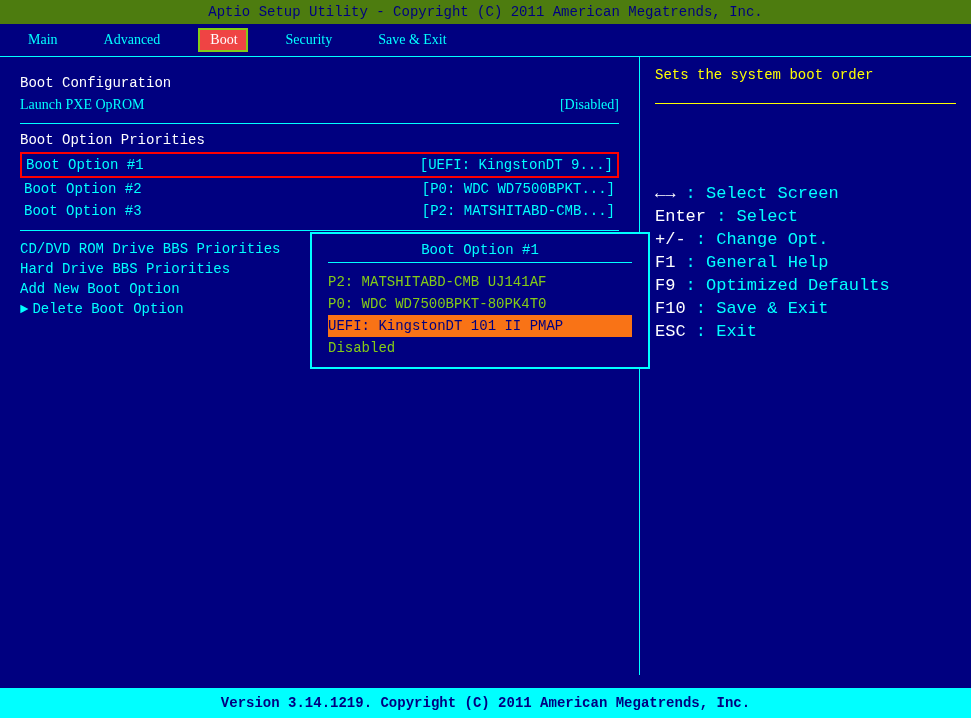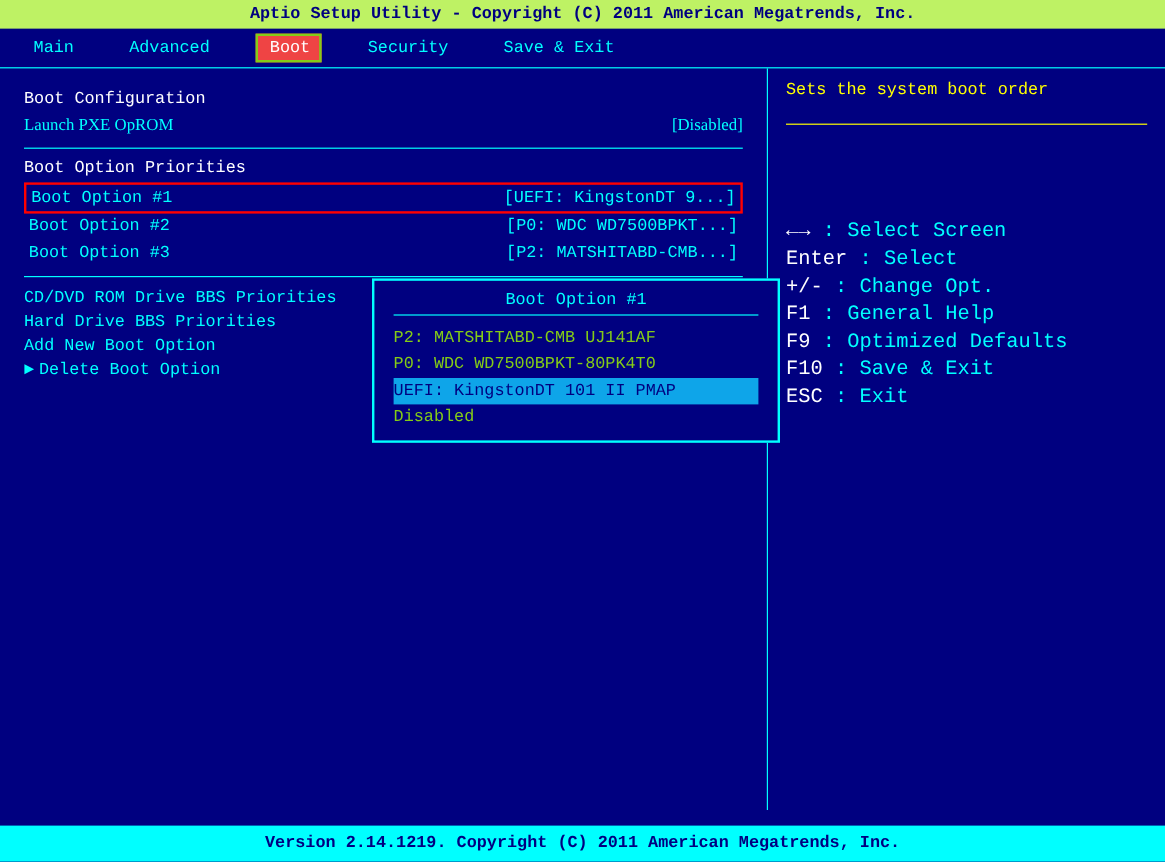--- a/index.html
+++ b/index.html
@@ -16,11 +16,11 @@
 
     
     #title-bar {
-      background: #bef264;
+      background: #4d7c0f;
       color: #000080;
       text-align: center;
       padding: 4px 0;
-      font-weight: bold;
+      font-weight: normal;
     }
 
     

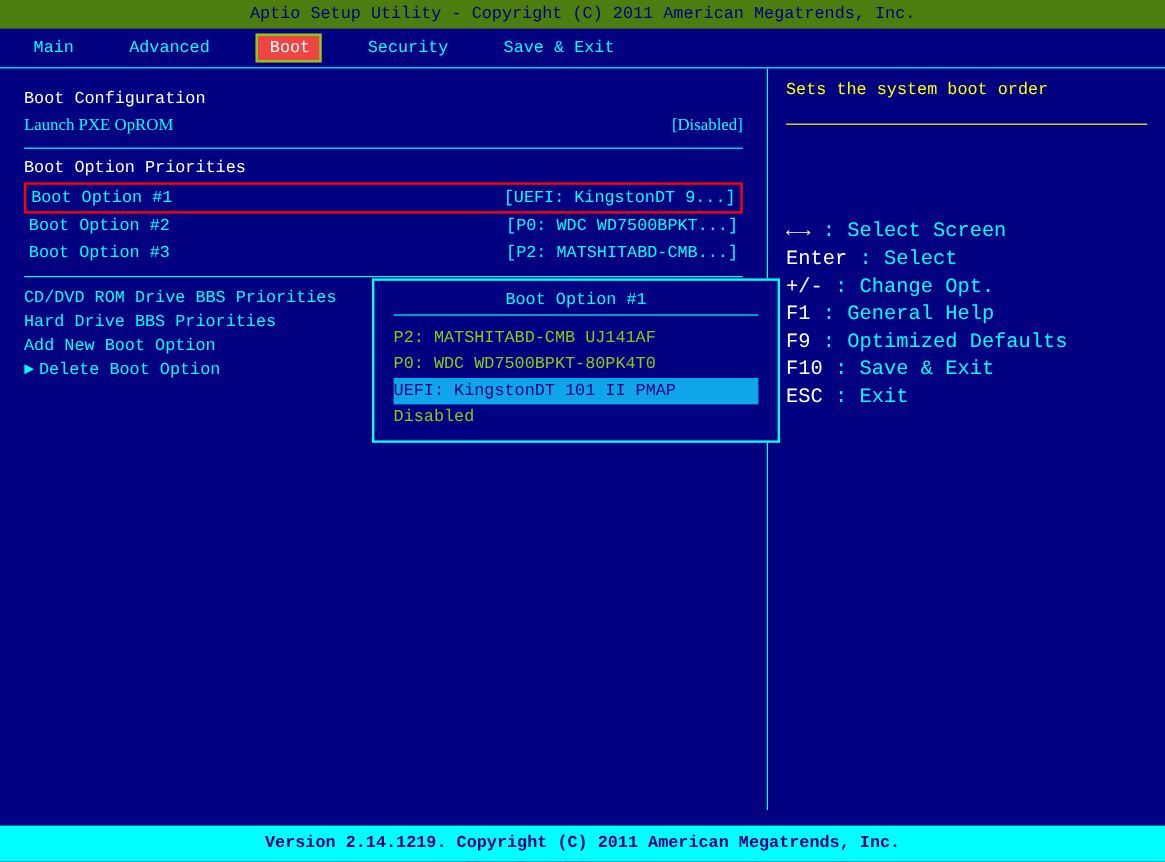--- a/index.html
+++ b/index.html
@@ -33,6 +33,7 @@
       padding: 4px 20px;
       gap: 30px;
       border-bottom: 1px solid #00FFFF;
+      font-family: Liberation Serif, serif;
     }
 
     .menu-item {

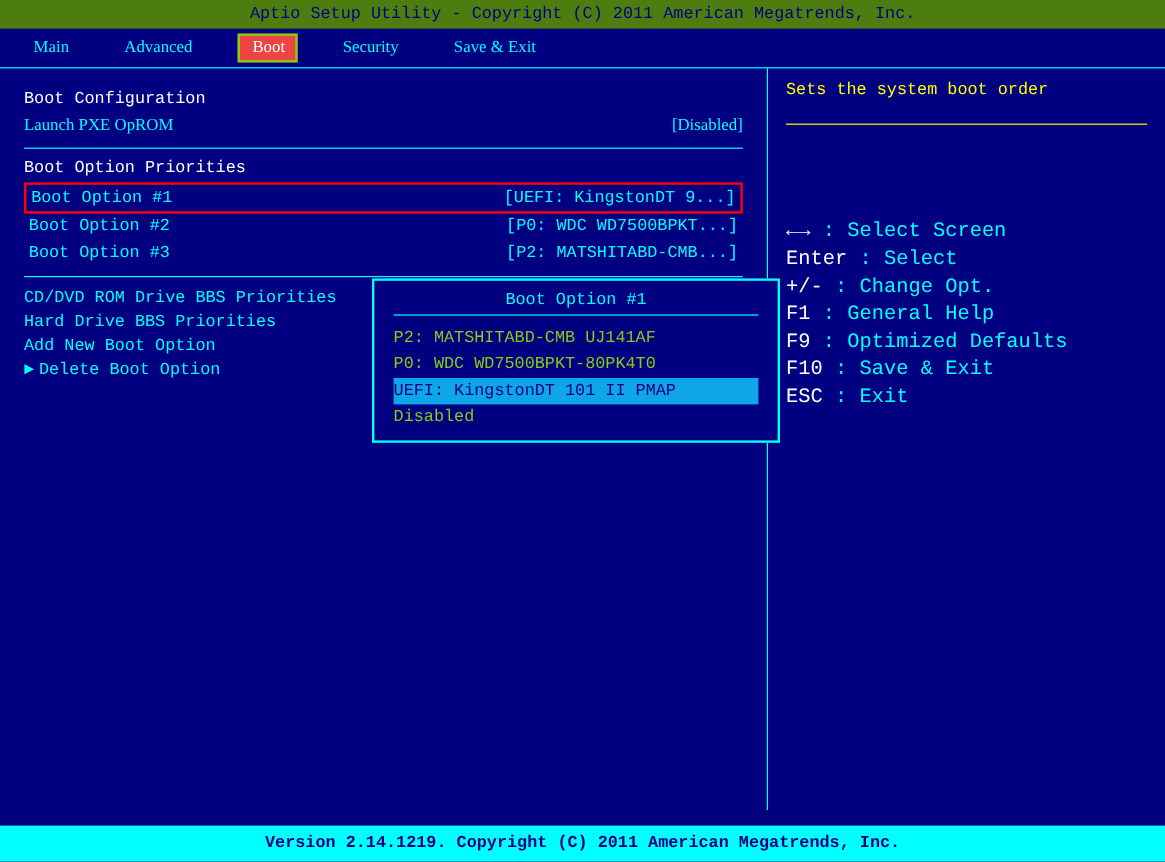--- a/index.html
+++ b/index.html
@@ -163,7 +163,7 @@
     }
 
     .dropdown-item.highlighted {
-      background: #0ea5e9;
+      background: #f97316;
       color: #000080;
     }
 

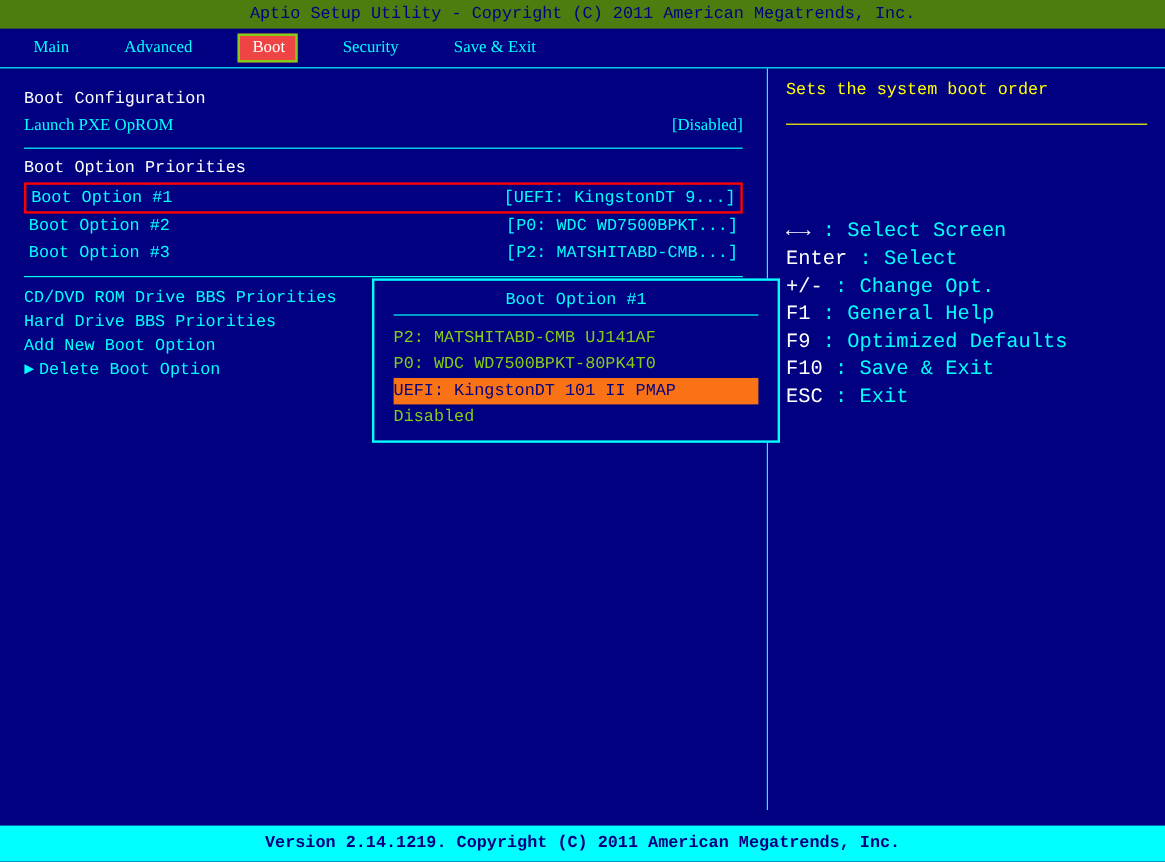--- a/index.html
+++ b/index.html
@@ -296,7 +296,7 @@
 </div>
 
 <div id="bottom-bar">
-  <span>Version 2.14.1219. Copyright (C) 2011 American Megatrends, Inc.</span>
+  <span>Version 3.14.1219. Copyright (C) 2011 American Megatrends, Inc.</span>
 </div>
 
 </body></html>

